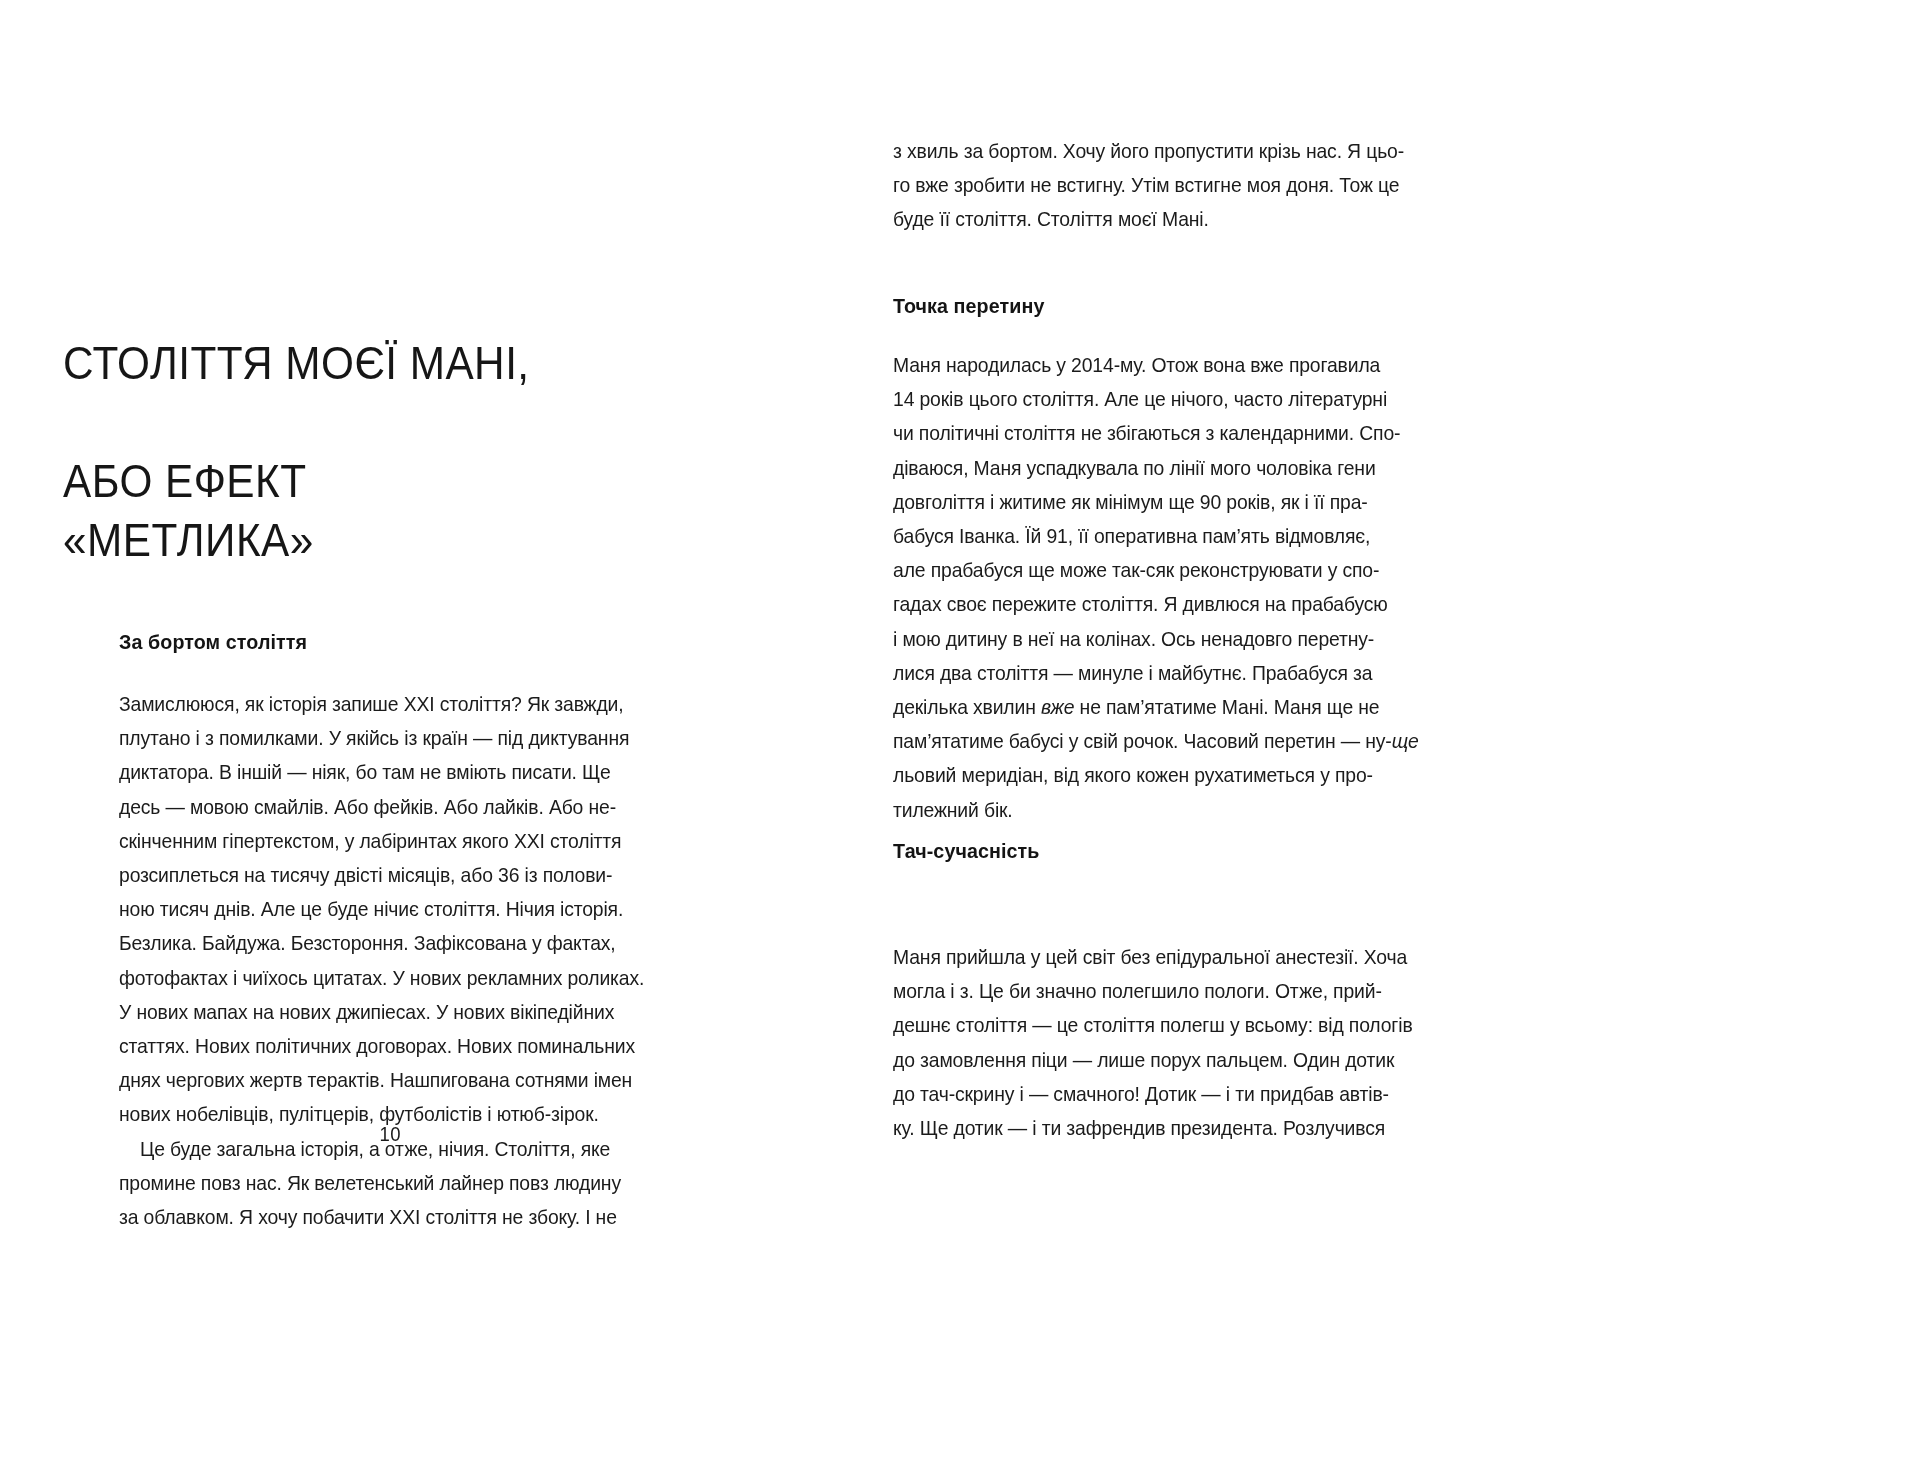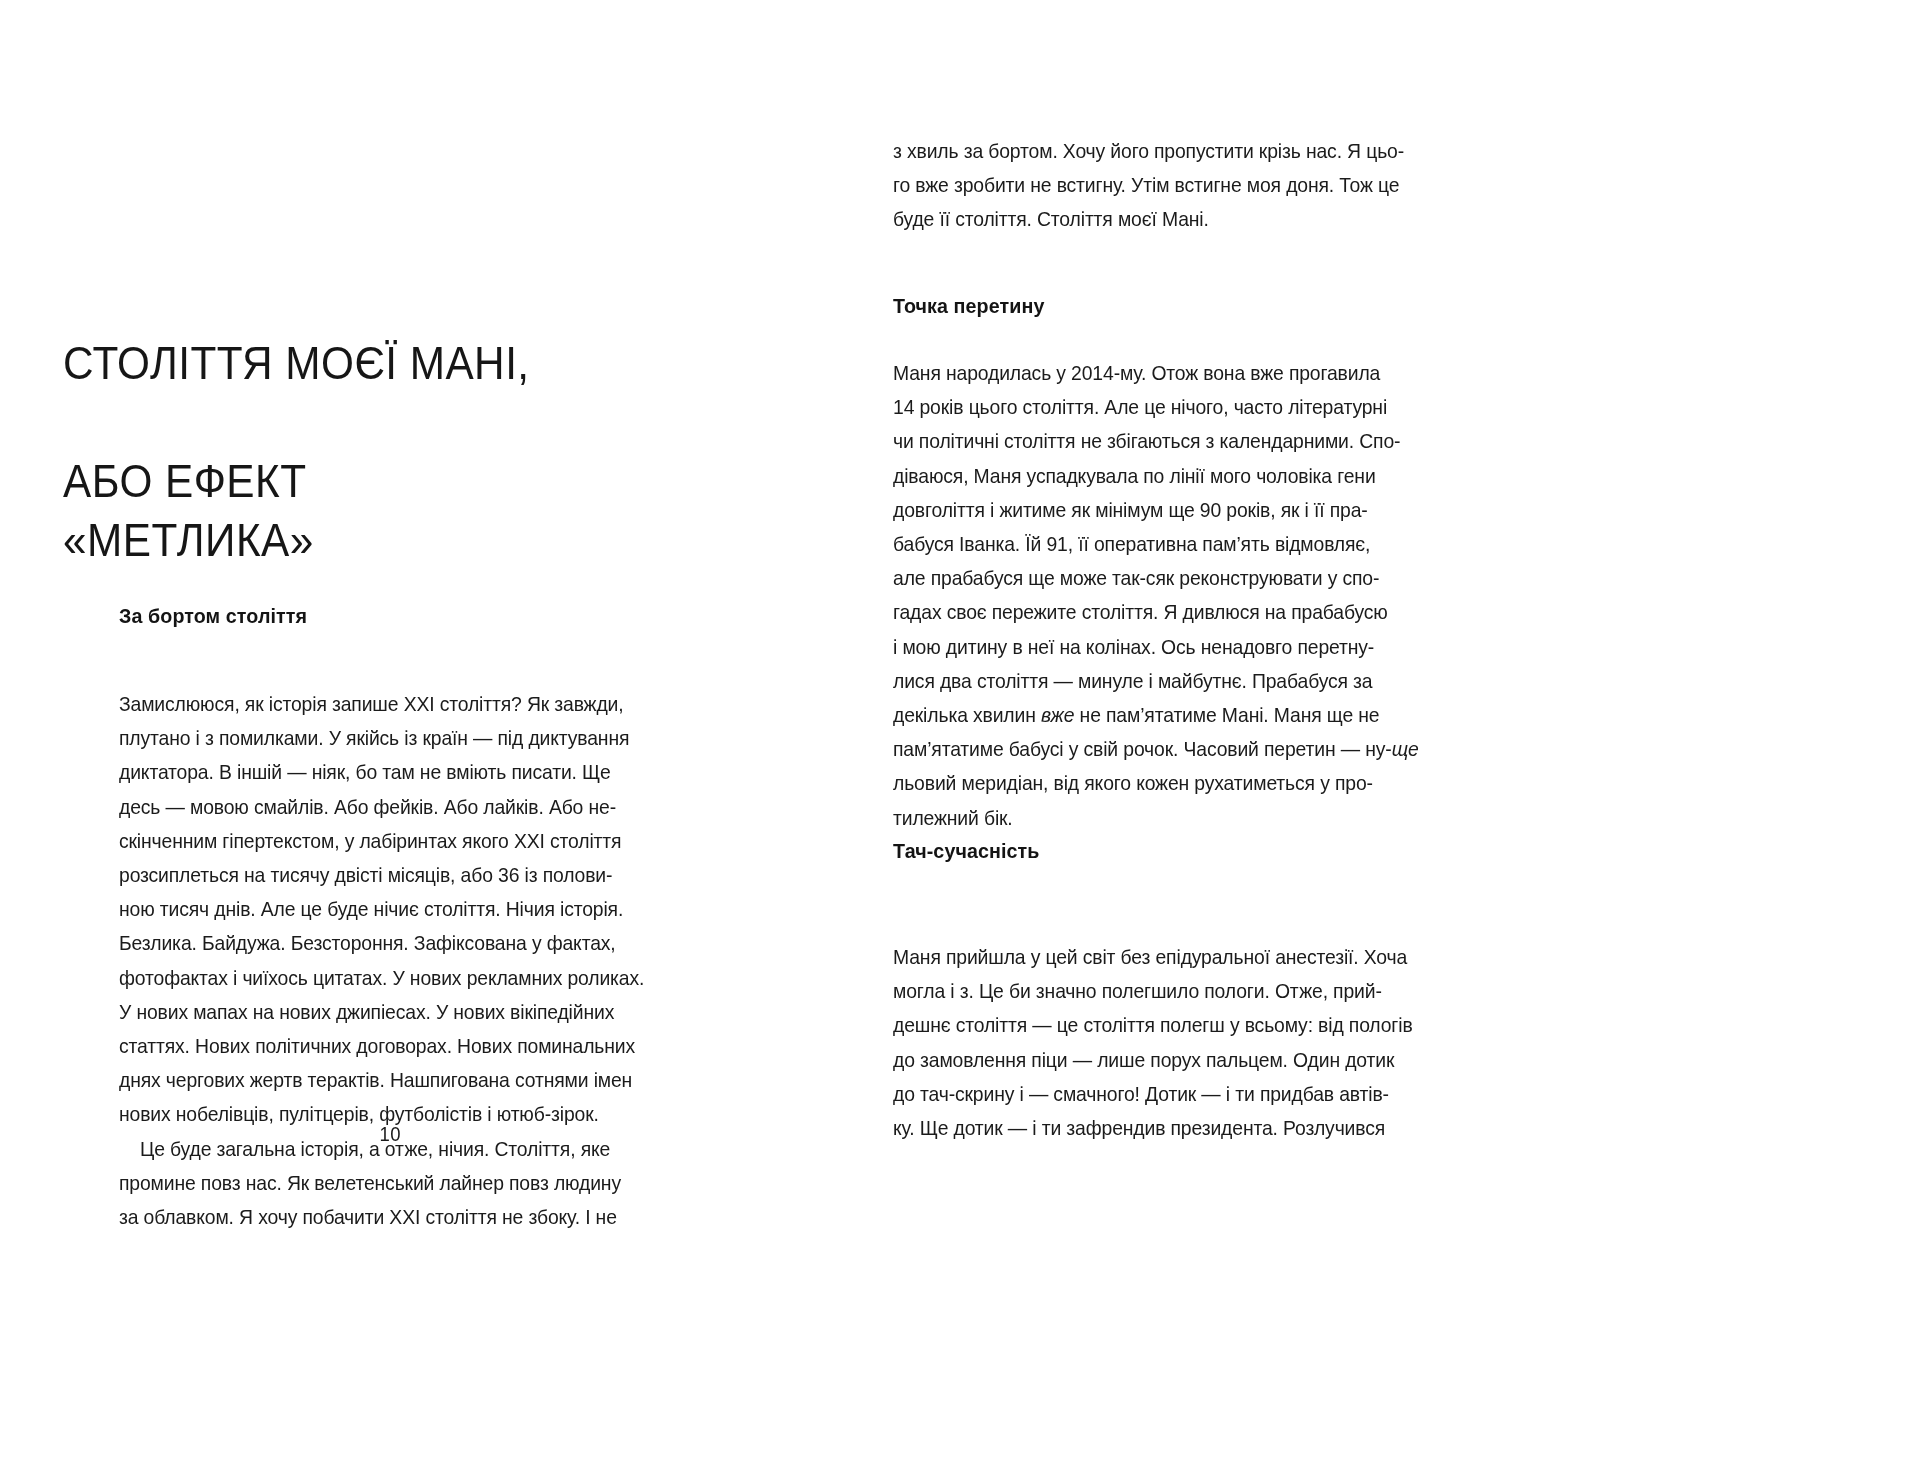--- a/index.html
+++ b/index.html
@@ -174,7 +174,7 @@
       <div class="section-heading">Точка перетину</div>
     </div>
 
-    <div class="blk" style="left:103px; top:330px;">
+    <div class="blk" style="left:103px; top:322px;">
       <div class="body-text">
         <span class="ln">Маня народилась у 2014-му. Отож вона вже прогавила</span>
         <span class="ln">14 років цього століття. Але це нічого, часто літературні</span>

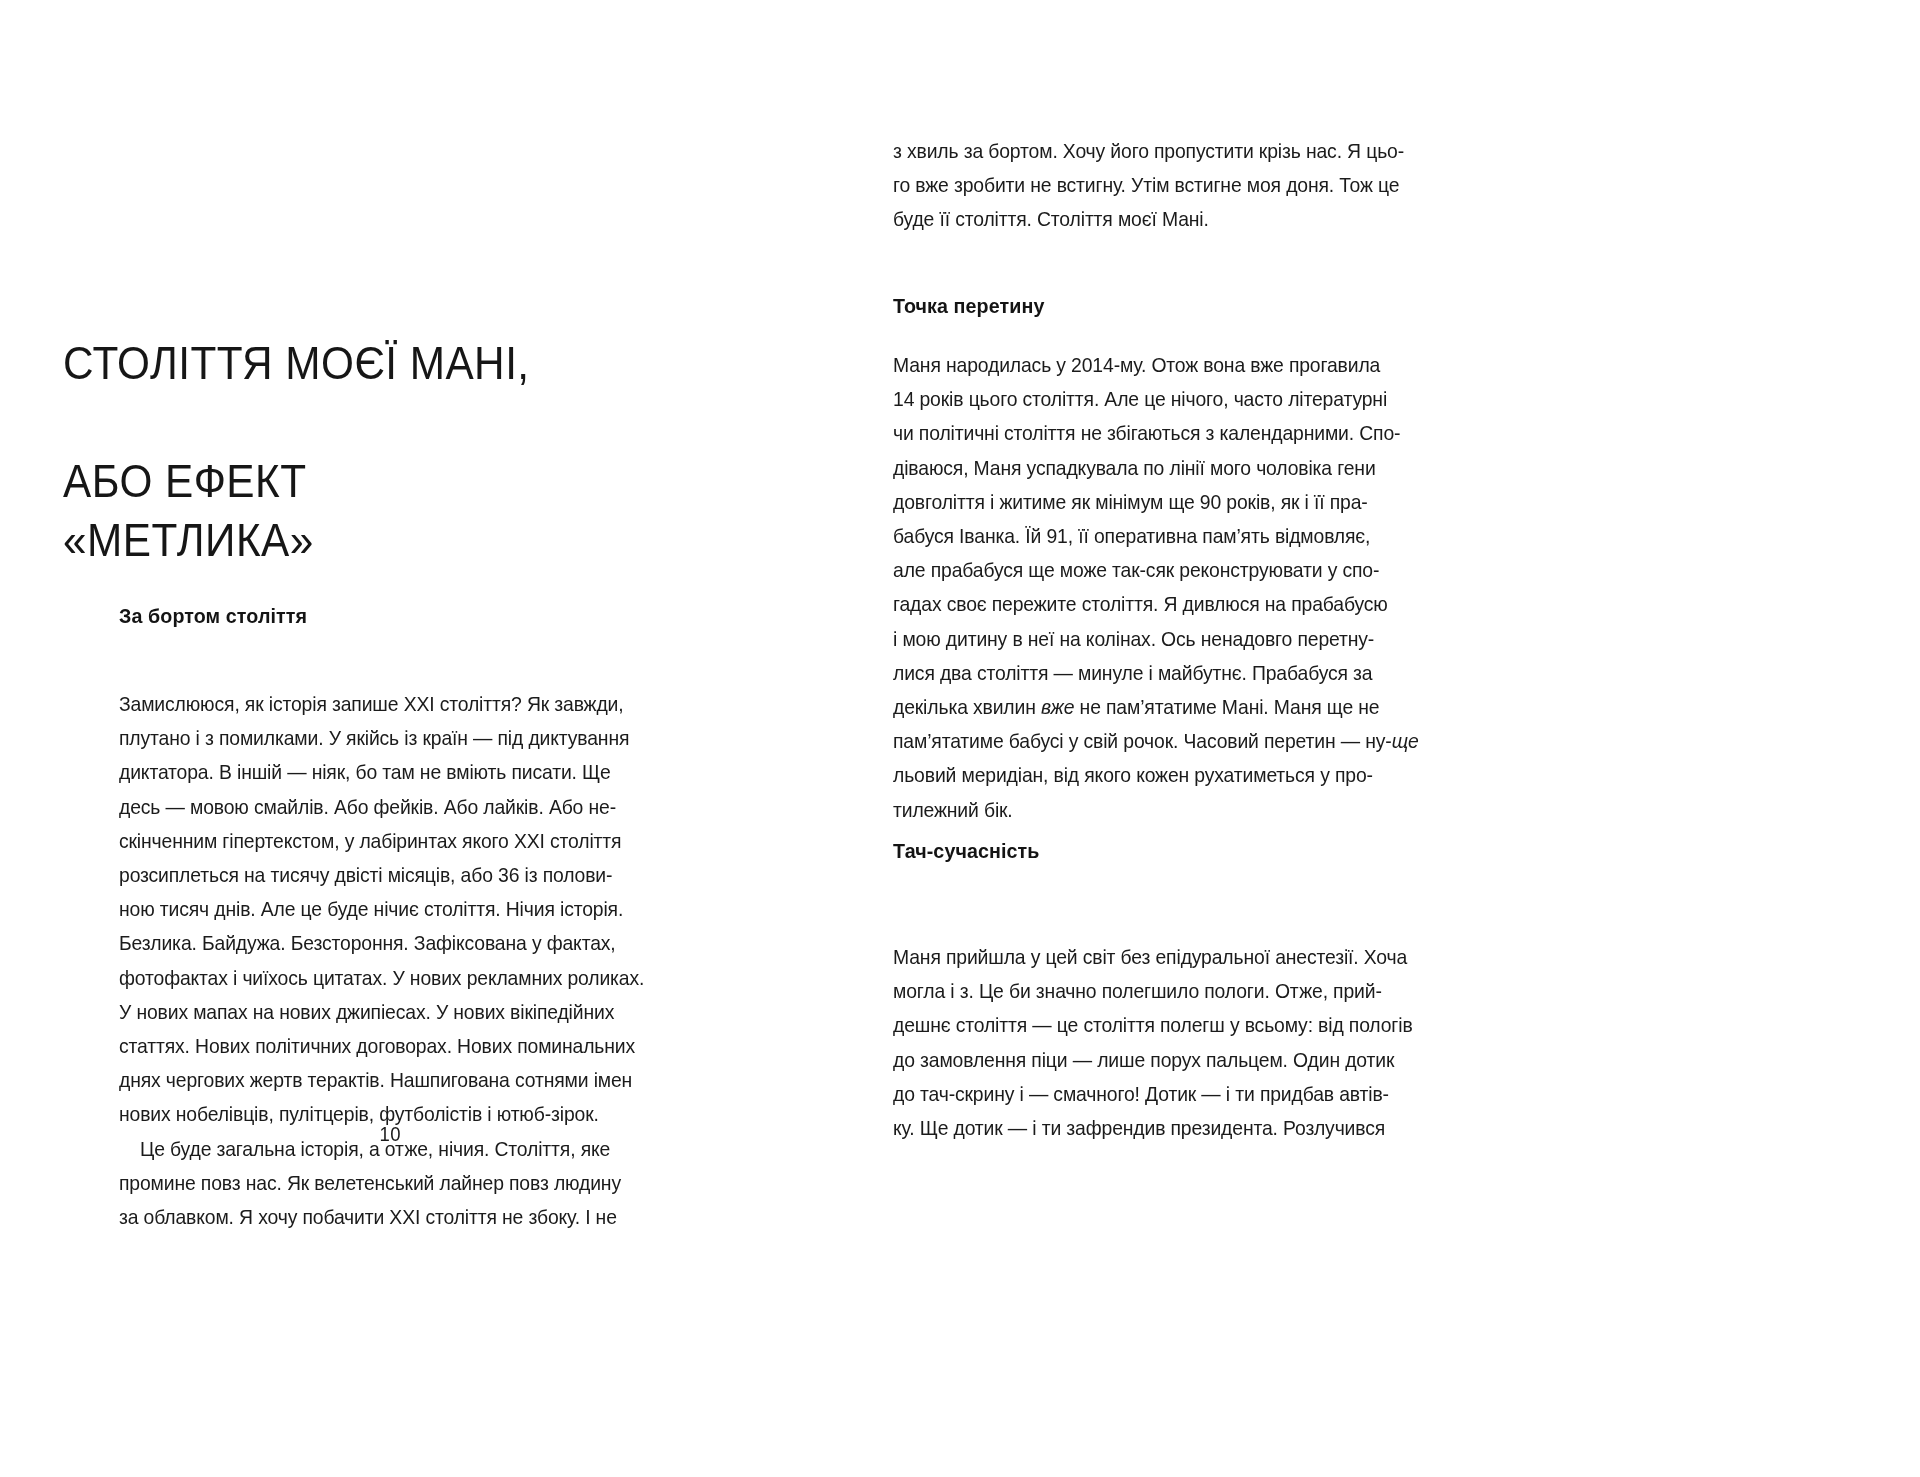--- a/index.html
+++ b/index.html
@@ -127,7 +127,7 @@
       <span class="t-line">АБО ЕФЕКТ «МЕТЛИКА»</span>
     </div>
 
-    <div class="blk" style="left:119px; top:576px;">
+    <div class="blk" style="left:119px; top:602px;">
       <div class="section-heading">За бортом століття</div>
     </div>
 

